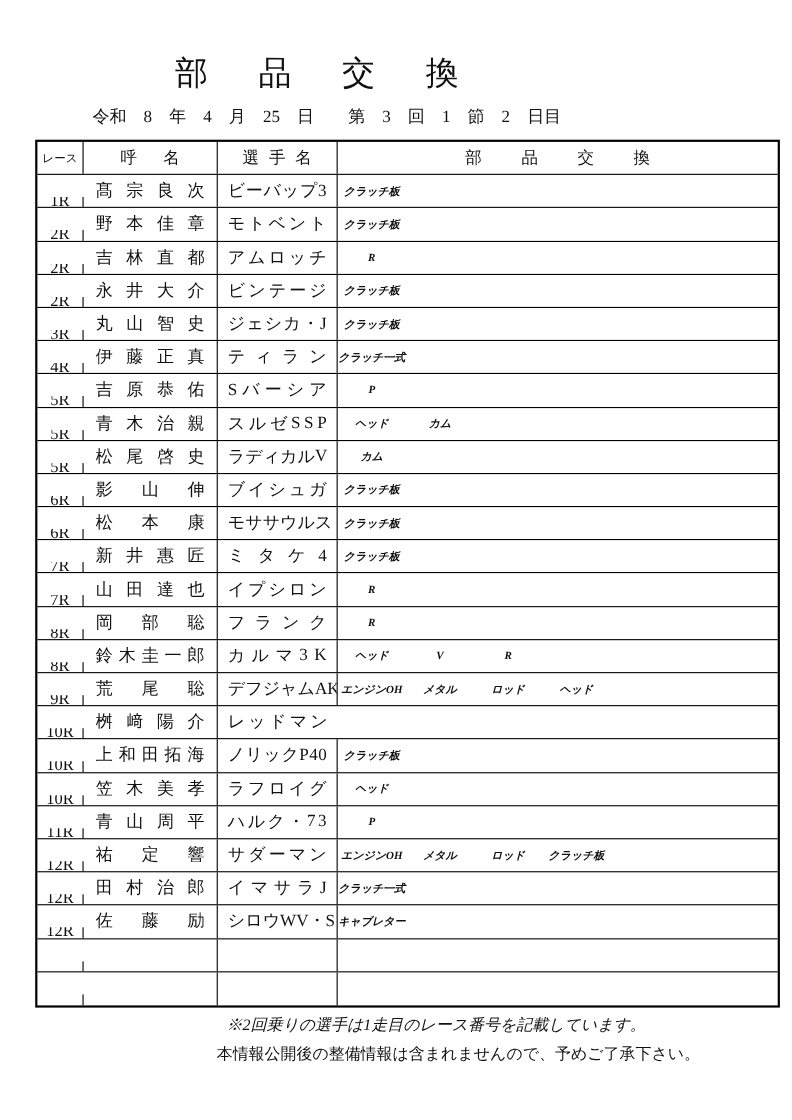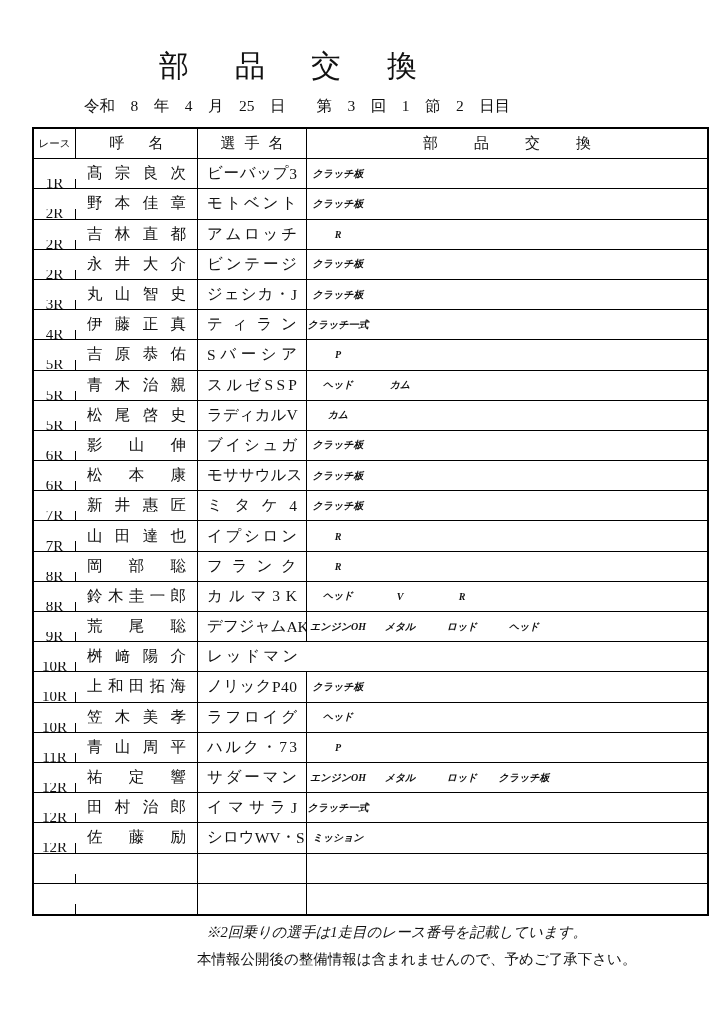--- a/index.html
+++ b/index.html
@@ -509,7 +509,7 @@
             <div class="">S</div>
           </div>
           <div class="cell c-parts">
-            <div class="parts-slot">ミッション</div>
+            <div class="parts-slot">キャブレター</div>
           </div>
         </div>
         <div class="trow">

